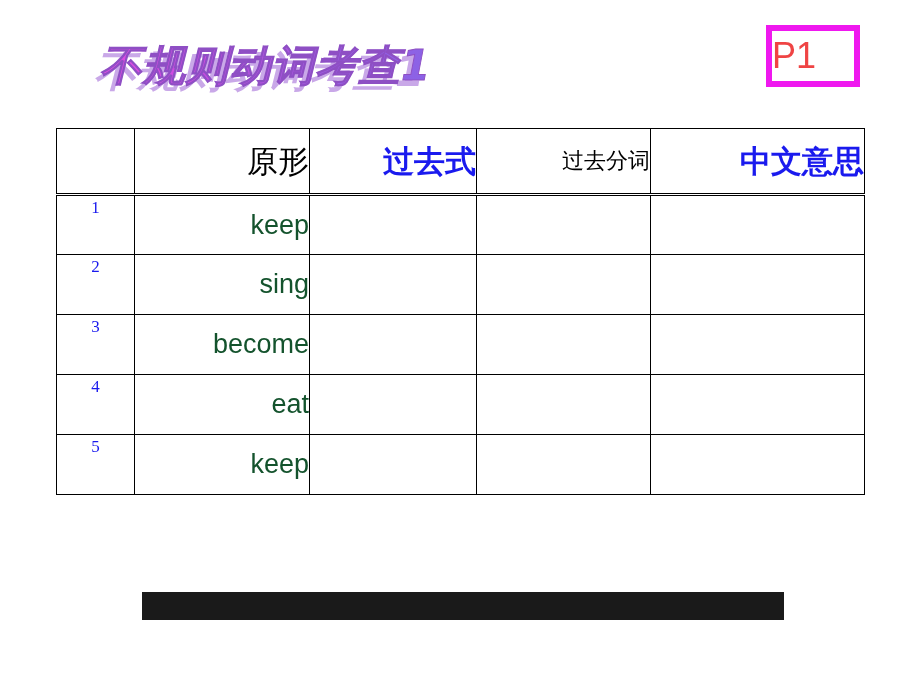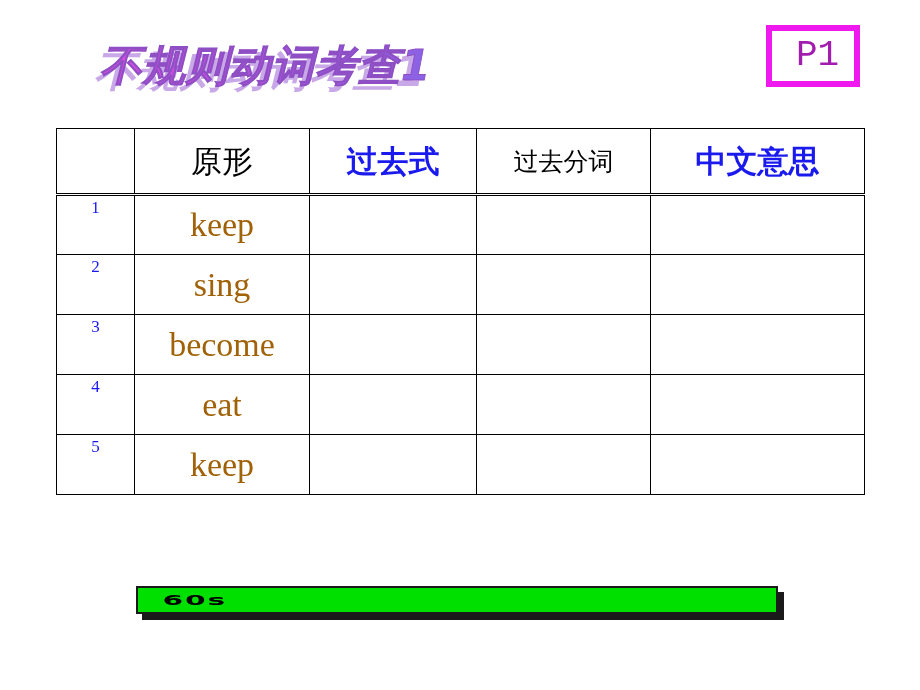--- a/index.html
+++ b/index.html
@@ -50,11 +50,11 @@
   }
   #page-badge .badge-text {
     display: block;
-    font-family: Liberation Mono, monospace;
+    font-family: Liberation Sans, sans-serif;
     font-size: 36px;
-    color: #a21caf;
+    color: #ef4444;
     line-height: 50px;
-    padding-left: 24px;
+    padding-left: 0;
     letter-spacing: 0px;
   }
 

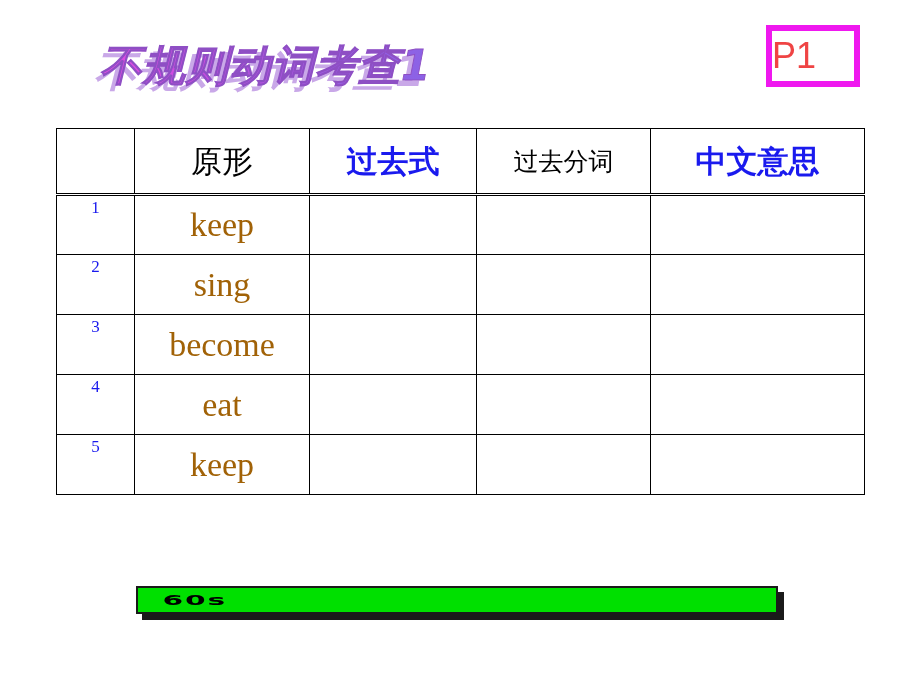--- a/index.html
+++ b/index.html
@@ -79,7 +79,7 @@
     margin: 0;
     background: #ffffff;
     vertical-align: middle;
-    text-align: center;
+    text-align: right;
     font-weight: normal;
   }
   #verb-table thead th {

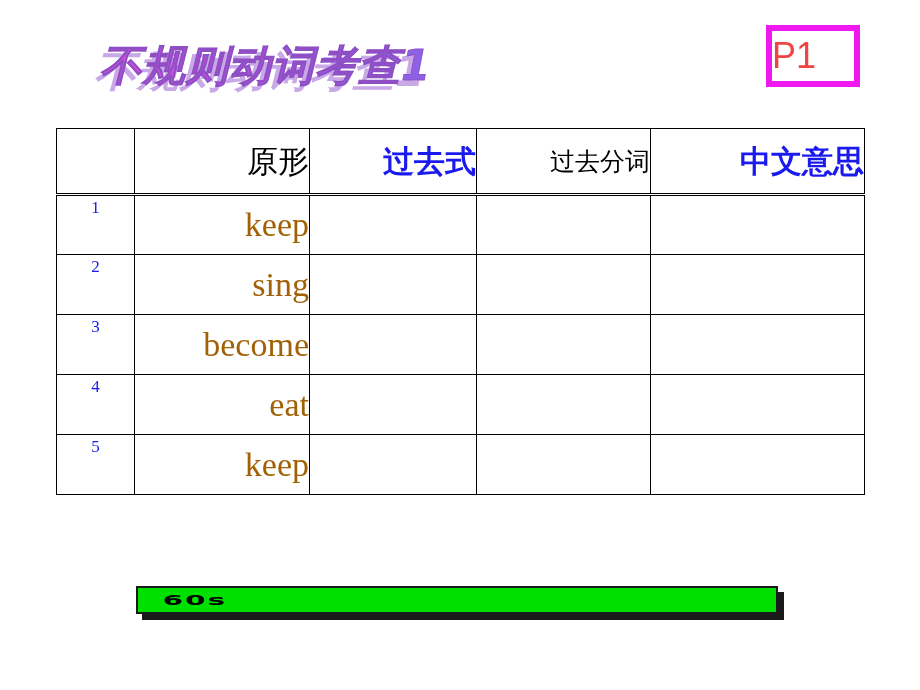--- a/index.html
+++ b/index.html
@@ -93,7 +93,7 @@
     line-height: 1;
   }
   .hd-cn.blue { color: #1a1aee; font-weight: bold; }
-  .hd-cn.sm { font-size: 25px; margin-top: 16px; }
+  .hd-cn.sm { font-size: 22px; margin-top: 16px; }
 
   #verb-table tbody tr { height: 60px; }
   #verb-table tbody td.num-cell {

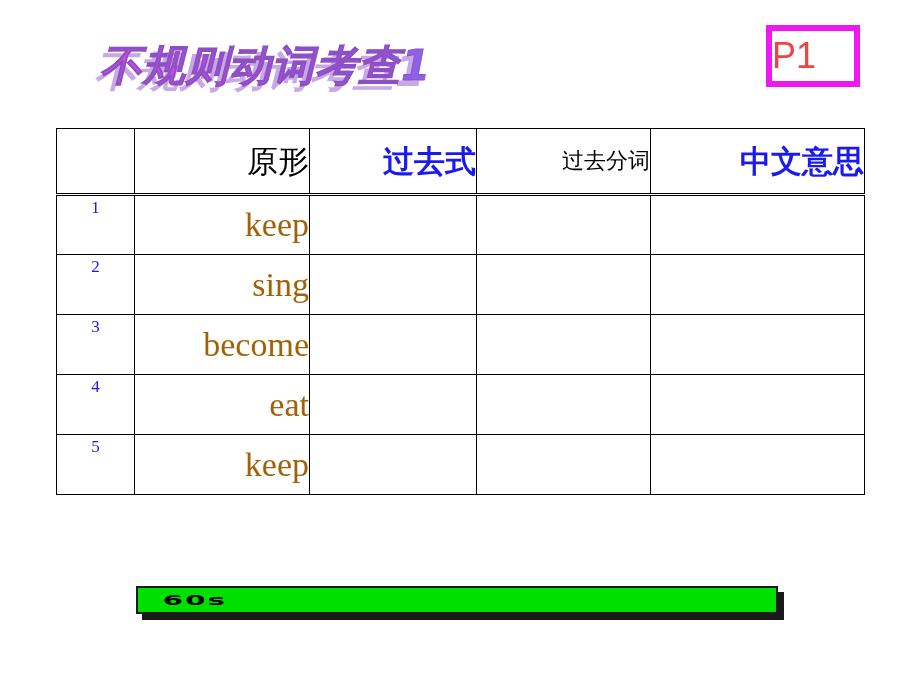--- a/index.html
+++ b/index.html
@@ -109,9 +109,9 @@
     line-height: 1;
   }
   .verb-word {
-    font-family: Liberation Serif, serif;
-    font-size: 34px;
-    color: #a16207;
+    font-family: Liberation Sans, sans-serif;
+    font-size: 27px;
+    color: #14532d;
     line-height: 1;
   }
   .blank-cell { }

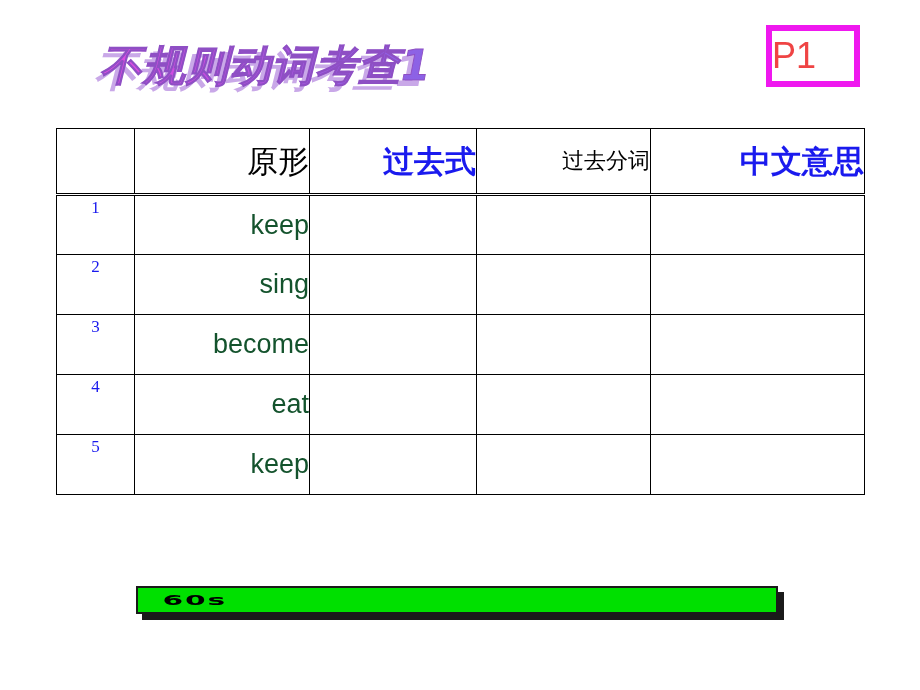--- a/index.html
+++ b/index.html
@@ -301,9 +301,6 @@
 
 <div id="timer-bar-wrap">
   <div id="timer-bar-shadow"></div>
-  <div id="timer-bar">
-    <span class="timer-text">60s</span>
-  </div>
 </div>
 
 </body></html>

